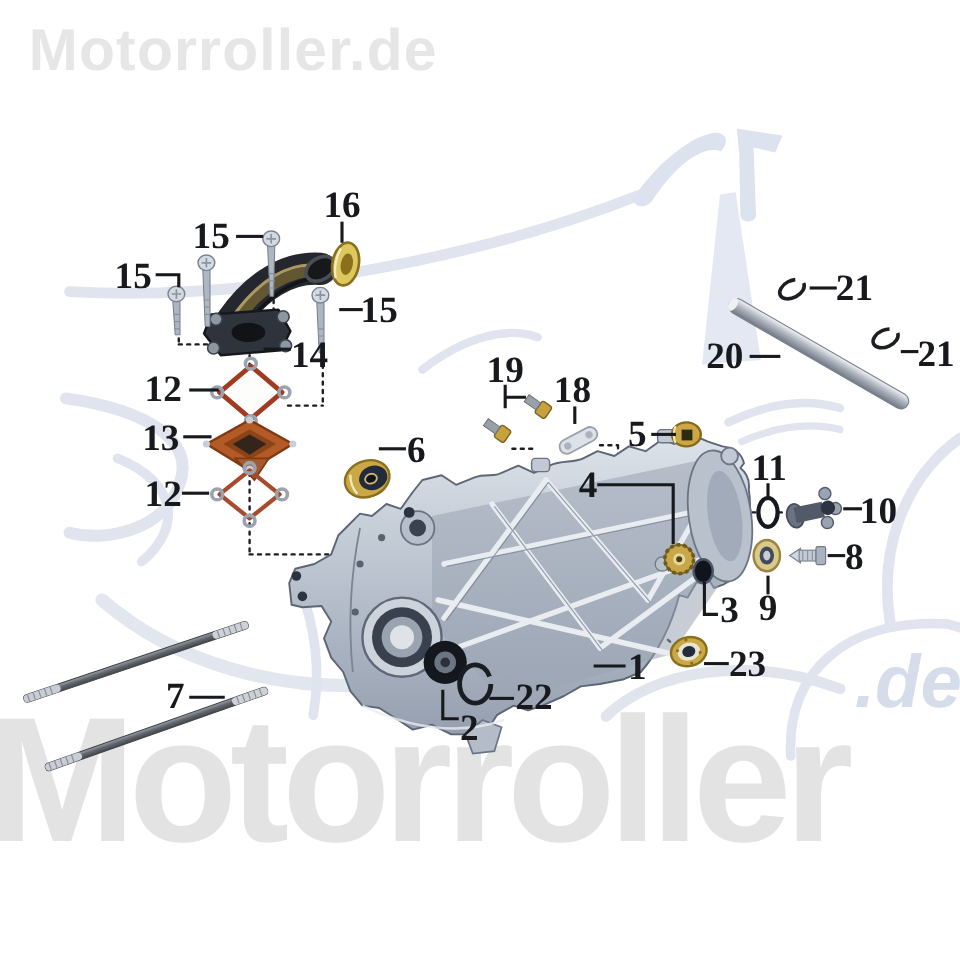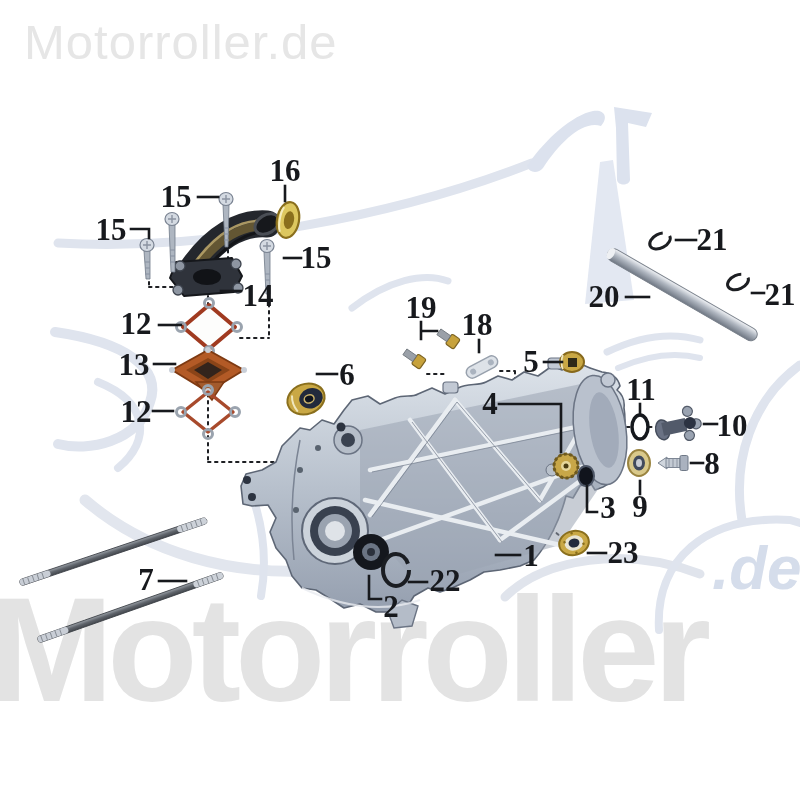--- a/index.html
+++ b/index.html
@@ -6,7 +6,7 @@
   body{width:800px;height:800px;background:#ffffff;overflow:hidden;
        font-family:"Liberation Sans", sans-serif;position:relative;}
   .stage{position:absolute;inset:0;width:800px;height:800px;}
-  .logo{position:absolute;left:24px;top:14px;font-size:49px;font-weight:400;
+  .logo{position:absolute;left:24px;top:14px;font-size:49px;font-weight:700;
         letter-spacing:1px;color:#e6e6e6;user-select:none;}
   svg text.callout{font-family:"Liberation Serif", serif;font-weight:bold;
         font-size:31px;fill:#17191d;}

